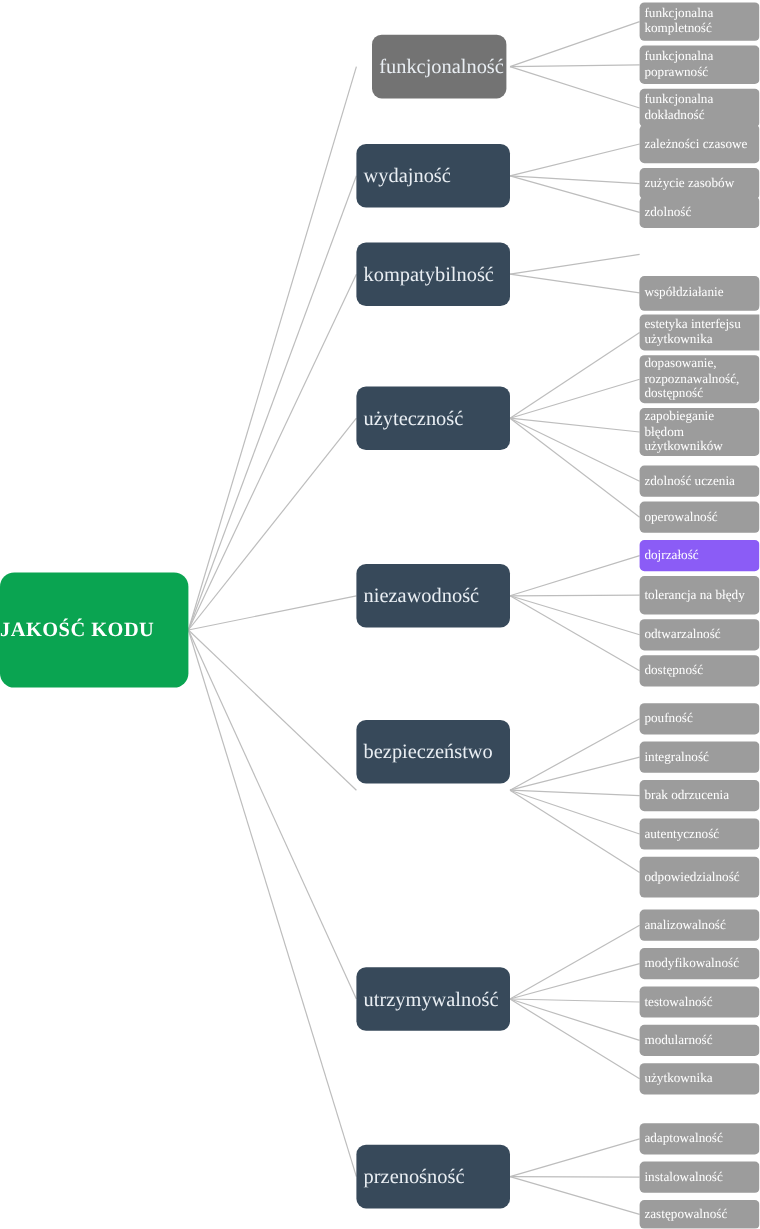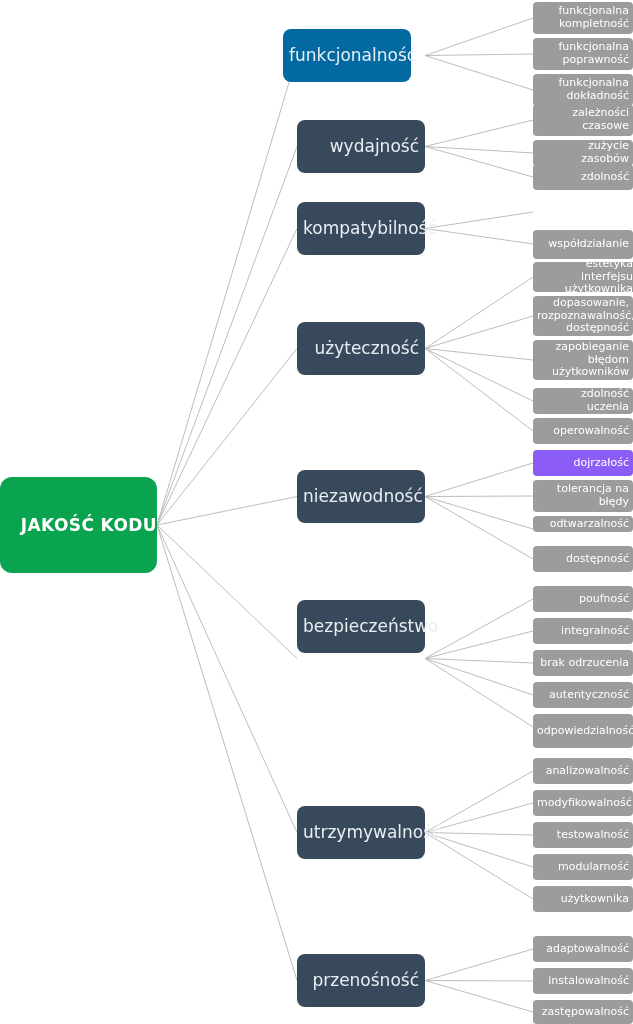--- a/index.html
+++ b/index.html
@@ -31,7 +31,8 @@
     display: flex;
     align-items: center;
     justify-content: center;
-    text-align: right;
+    text-align: left;
+    font-family: Liberation Serif, serif;
   }
   .root-node {
     border-radius: 12px;

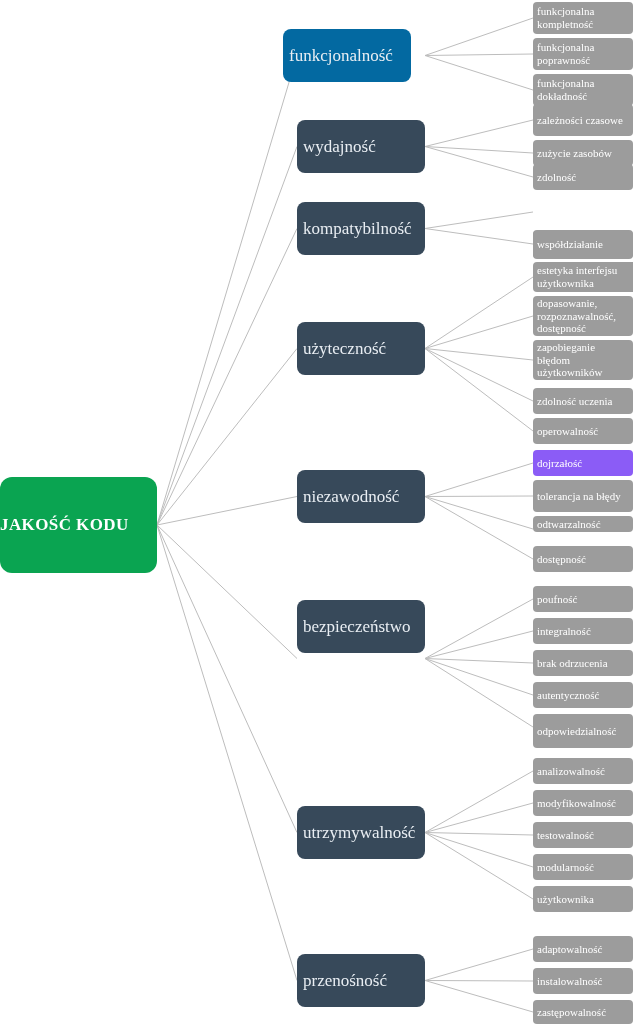--- a/index.html
+++ b/index.html
@@ -110,7 +110,7 @@
       <div class="node root-node" style="left: 0px; top: 477px; width: 157px; height: 96px; background: rgb(10, 164, 81);">
         <span>JAKOŚĆ KODU</span>
       </div>
-      <div class="node branch-node" style="left: 283px; top: 29px; width: 128px; height: 53px; background: #0369a1;">
+      <div class="node branch-node" style="left: 310px; top: 29px; width: 112px; height: 53px; background: #737373;">
         <span>funkcjonalność</span>
       </div>
       <div class="node leaf-node" style="left: 533px; top: 2px; width: 100px; height: 32px; background: rgb(156, 156, 156);">

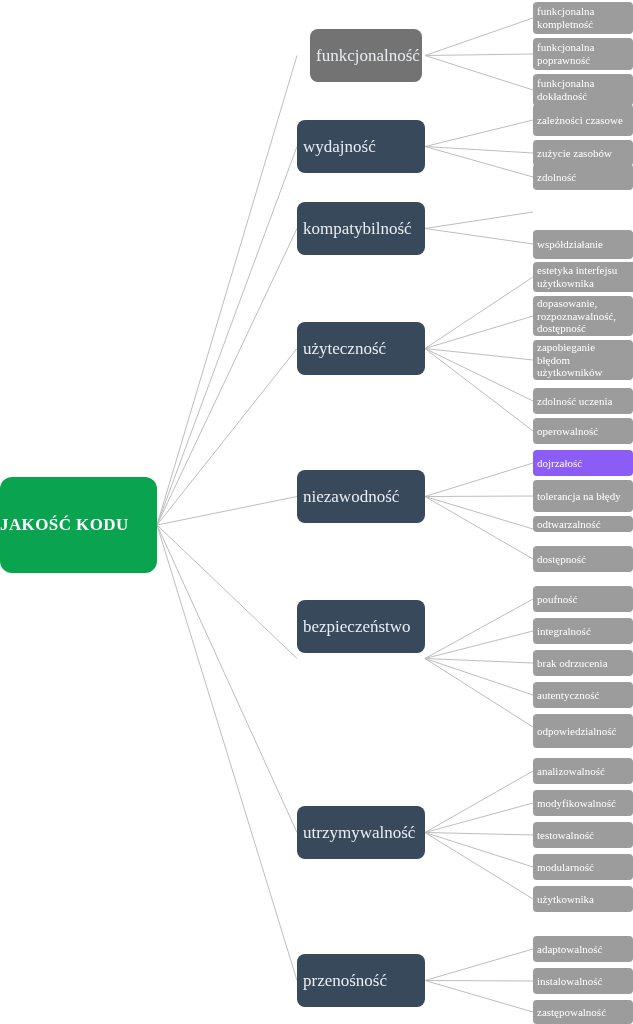--- a/index.html
+++ b/index.html
@@ -170,7 +170,7 @@
       <div class="node leaf-node" style="left: 533px; top: 480px; width: 100px; height: 32px; background: rgb(156, 156, 156);">
         <span>tolerancja na błędy</span>
       </div>
-      <div class="node leaf-node" style="left: 533px; top: 516px; width: 100px; height: 16px; background: rgb(156, 156, 156);">
+      <div class="node leaf-node" style="left: 533px; top: 516px; width: 100px; height: 26px; background: rgb(156, 156, 156);">
         <span>odtwarzalność</span>
       </div>
       <div class="node leaf-node" style="left: 533px; top: 546px; width: 100px; height: 26px; background: rgb(156, 156, 156);">

